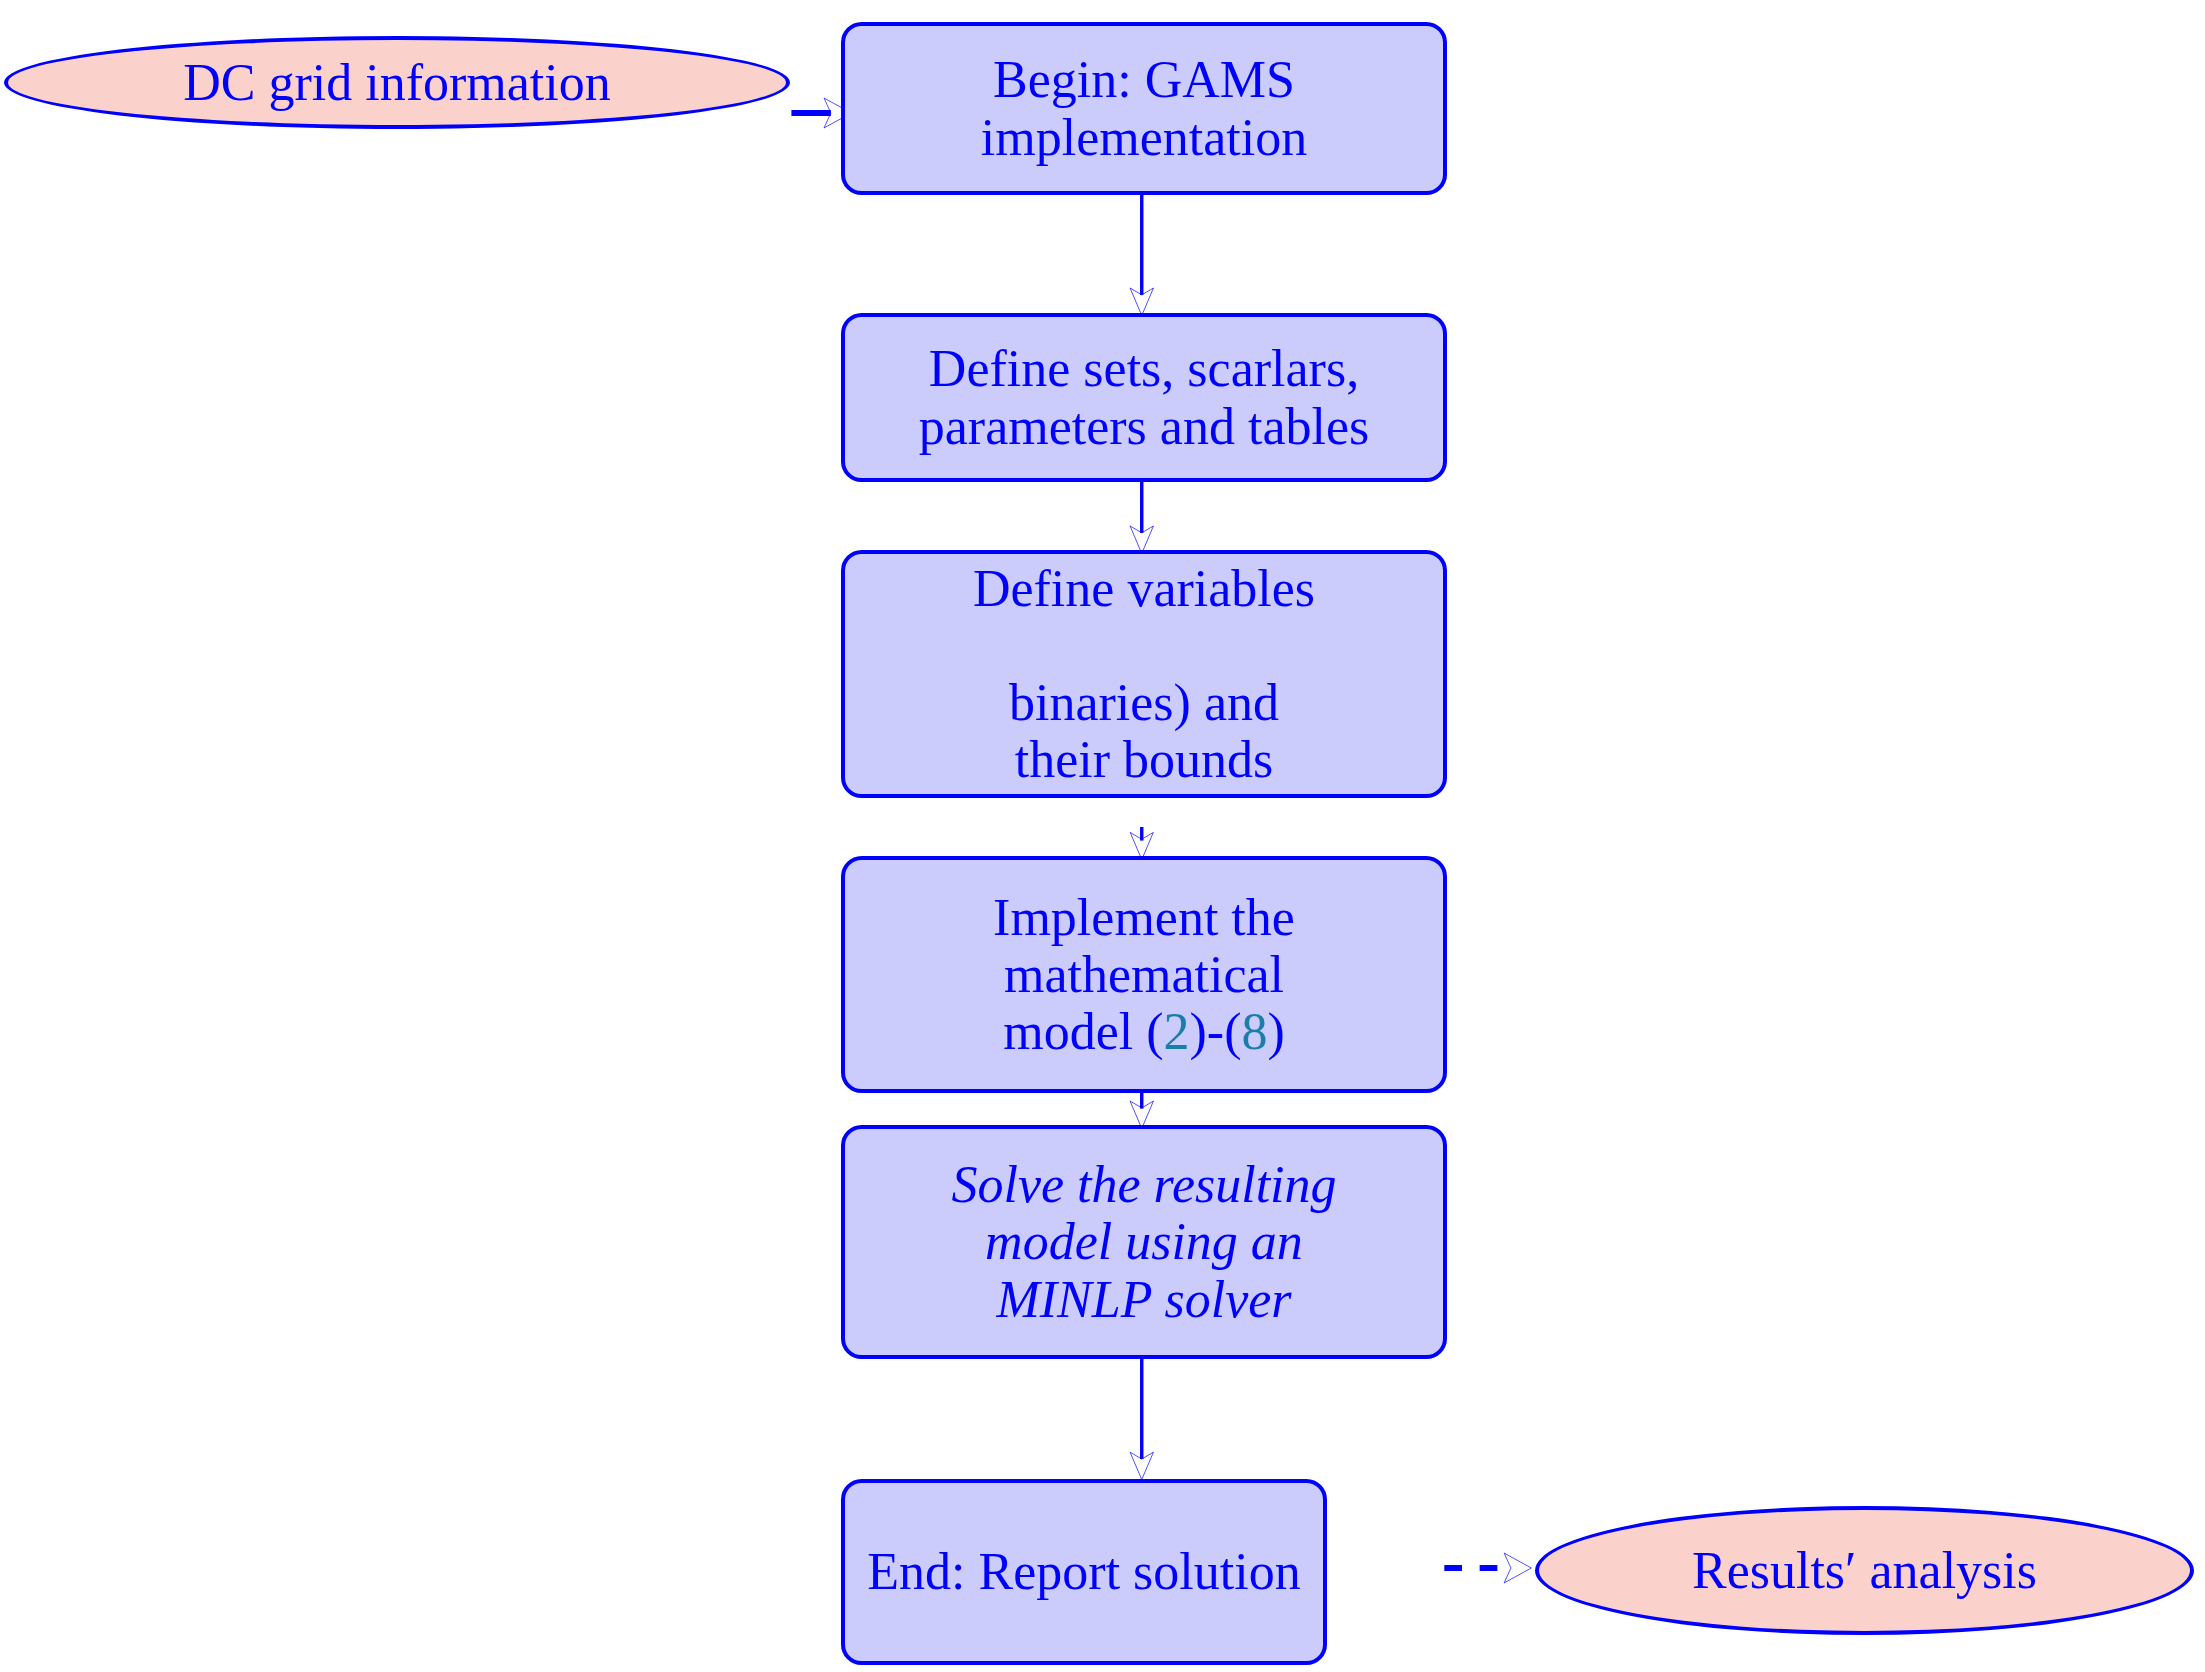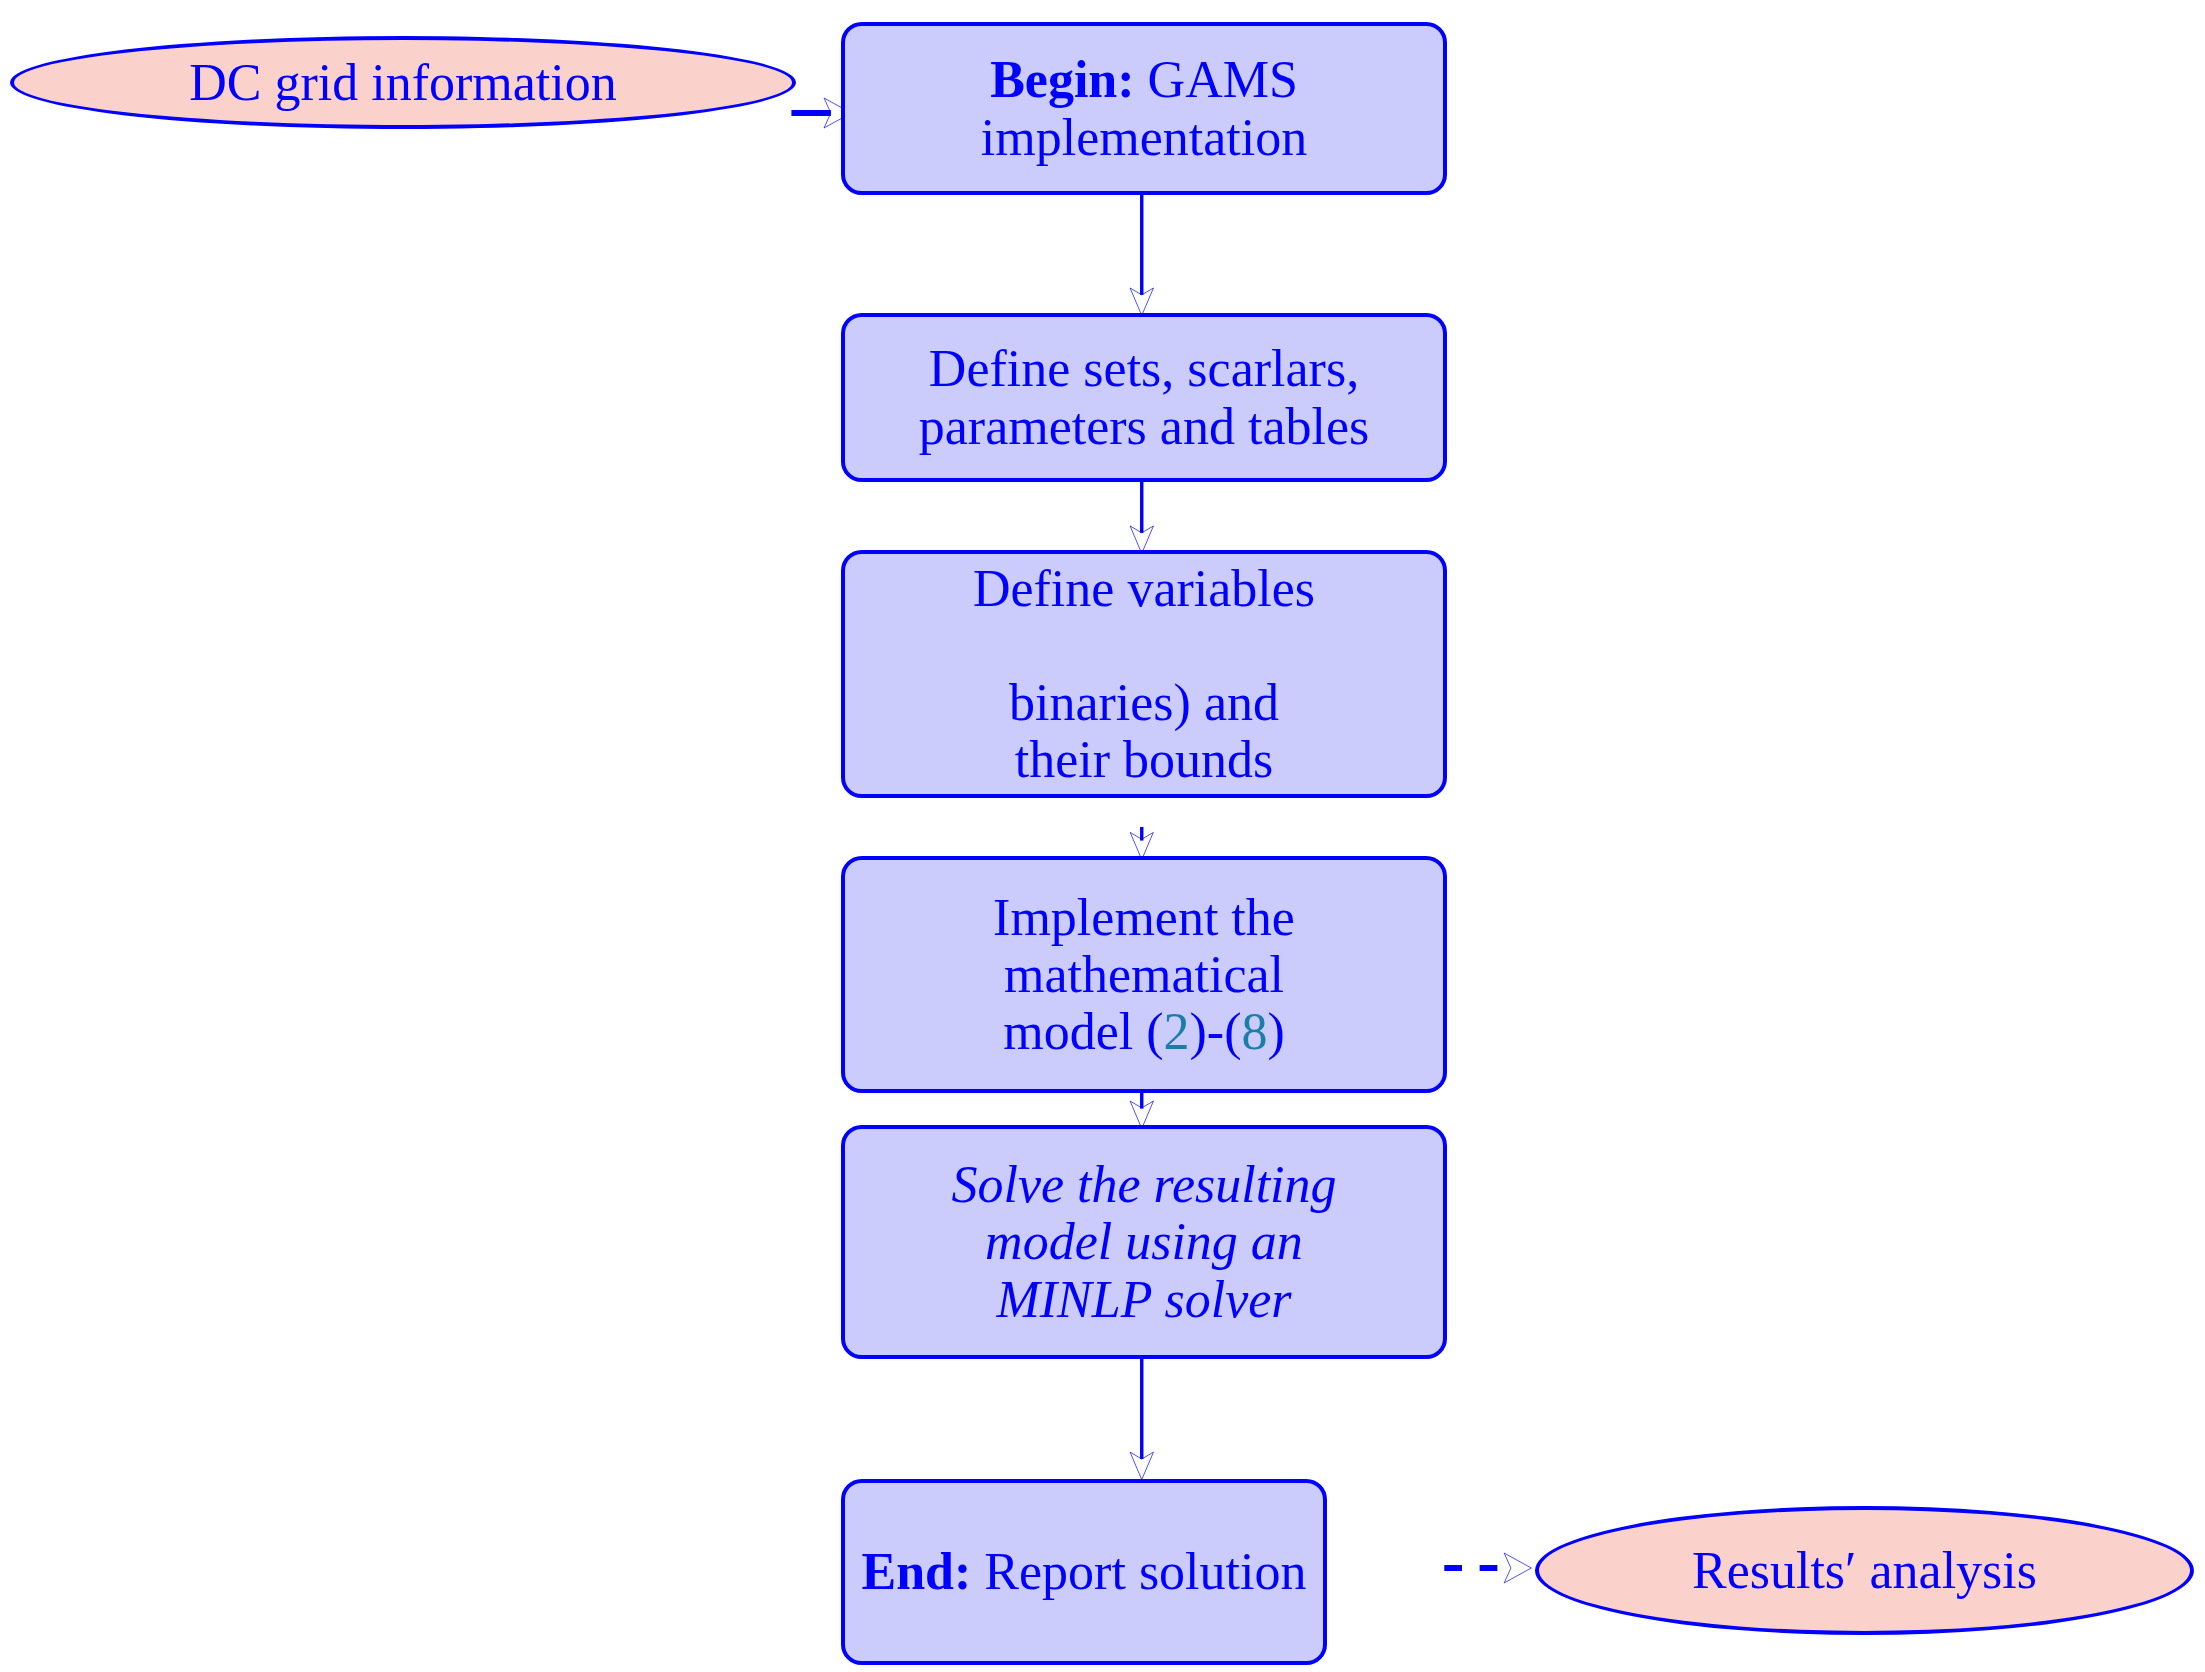--- a/index.html
+++ b/index.html
@@ -102,7 +102,7 @@
     <path class="arrowhead" d="M 128,25 L 88,47 L 98,25 L 88,3 Z"></path>
   </svg>
 
-  <div class="node terminal" style="left:10px; top:36px; width:786px; height:93px;">
+  <div class="node terminal" style="left:4px; top:36px; width:786px; height:93px;">
     <span class="txt">DC grid information</span>
   </div>
 

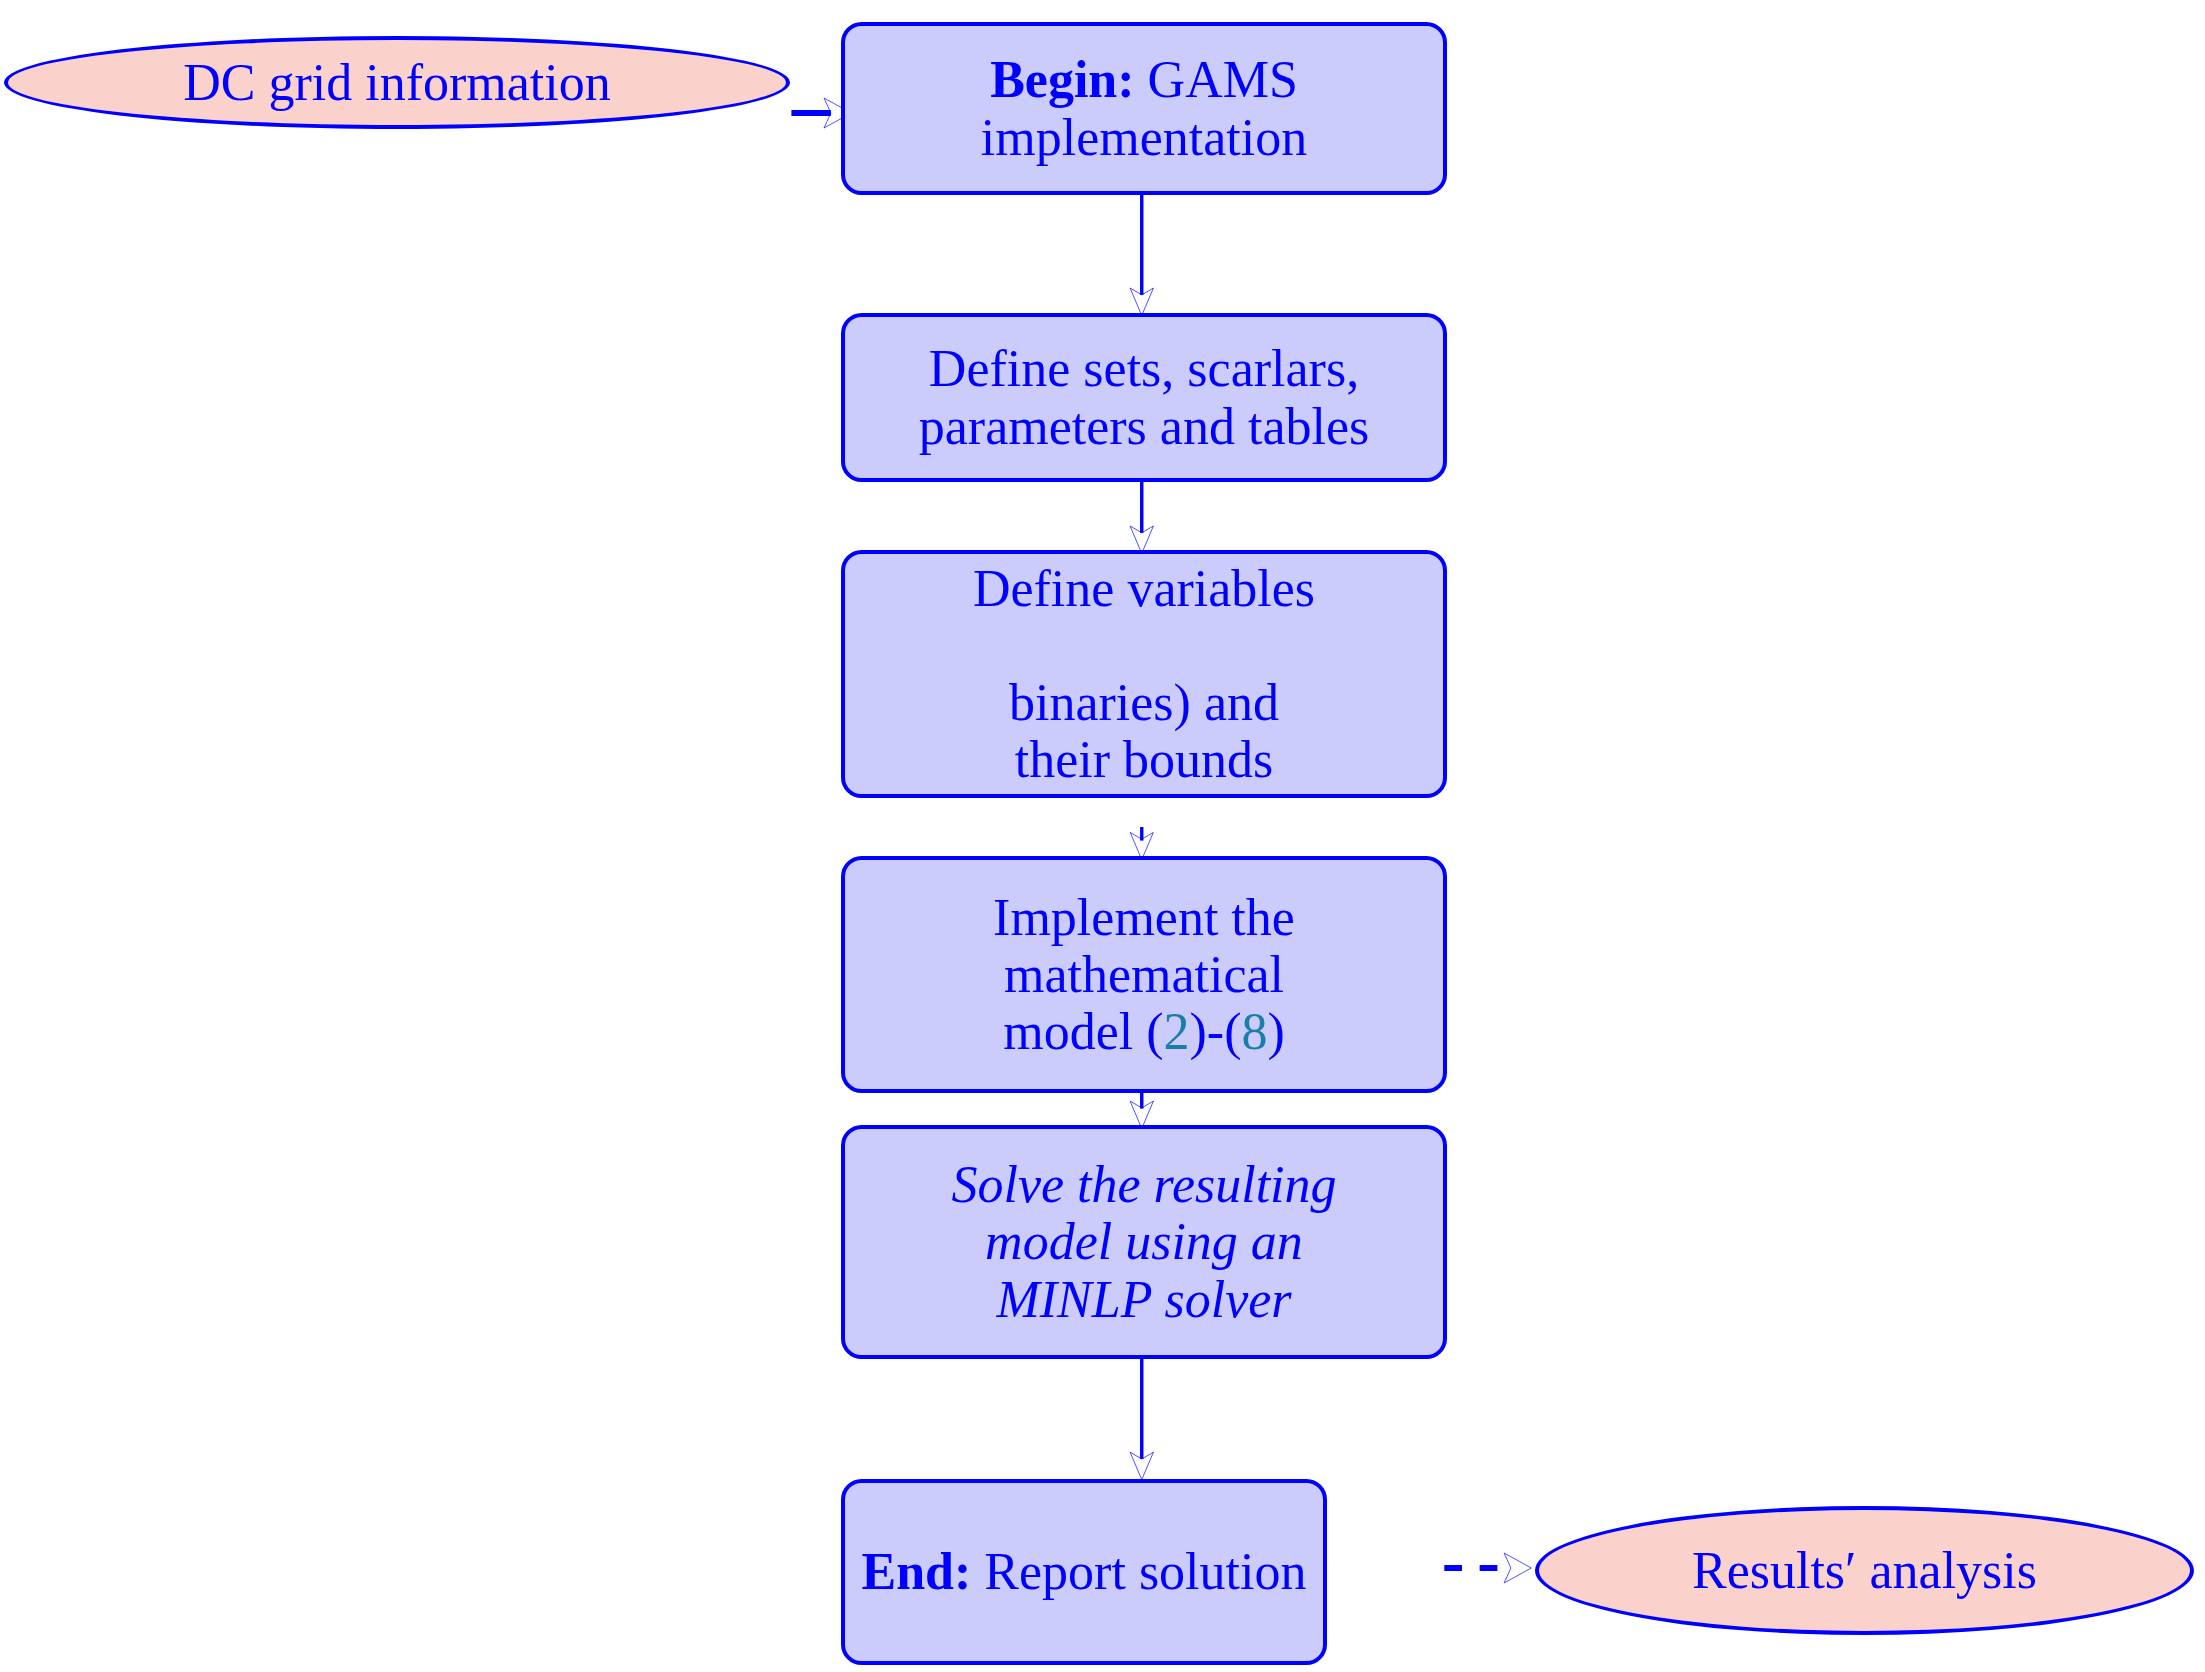--- a/index.html
+++ b/index.html
@@ -48,7 +48,7 @@
     width: 100%;
   }
 
-  b.kw { font-weight: bold; margin-top: 20px; }
+  b.kw { font-weight: normal; margin-top: 20px; }
   .ref { color: #1a7fa8; }
 
   

